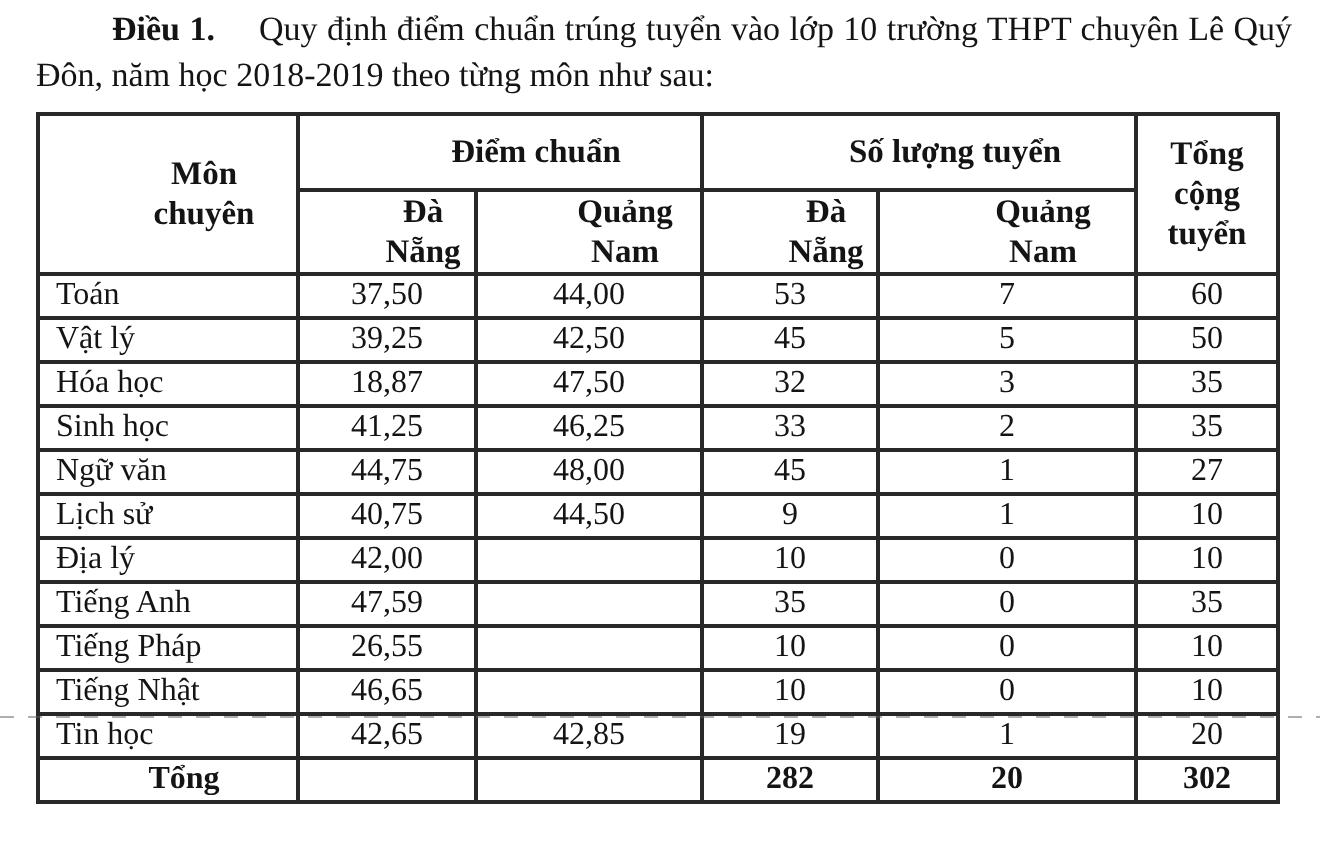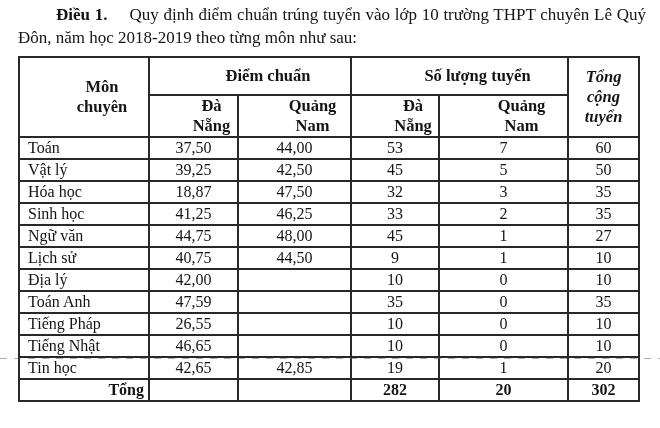--- a/index.html
+++ b/index.html
@@ -54,7 +54,6 @@
   .score-table th.total-head {
     vertical-align: middle;
     padding: 0 8px;
-    font-style: italic;
   }
   .score-table td {
     font-size: 16px;

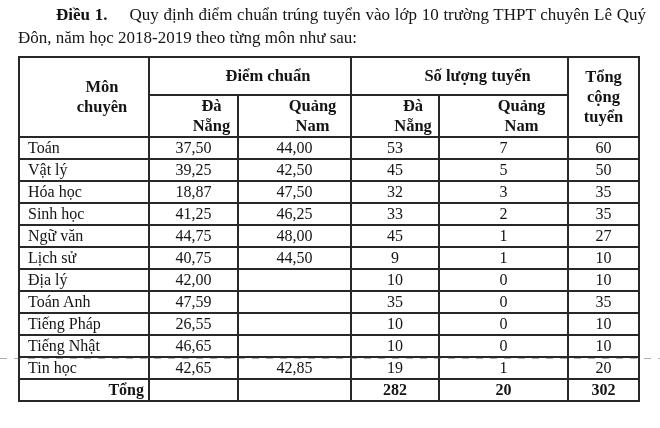--- a/index.html
+++ b/index.html
@@ -170,7 +170,7 @@
       <td>10</td>
     </tr>
     <tr>
-      <td>Toán Anh</td>
+      <td>Tiếng Anh</td>
       <td>47,59</td>
       <td></td>
       <td>35</td>

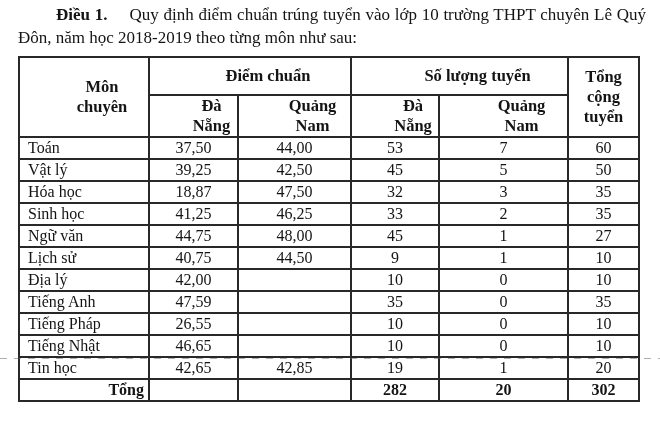--- a/index.html
+++ b/index.html
@@ -70,7 +70,7 @@
     text-align: center;
   }
   .score-table tbody tr.total-row td:first-child {
-    text-align: right;
+    text-align: center;
     padding-left: 20px;
   }
   .scan-dashes {

